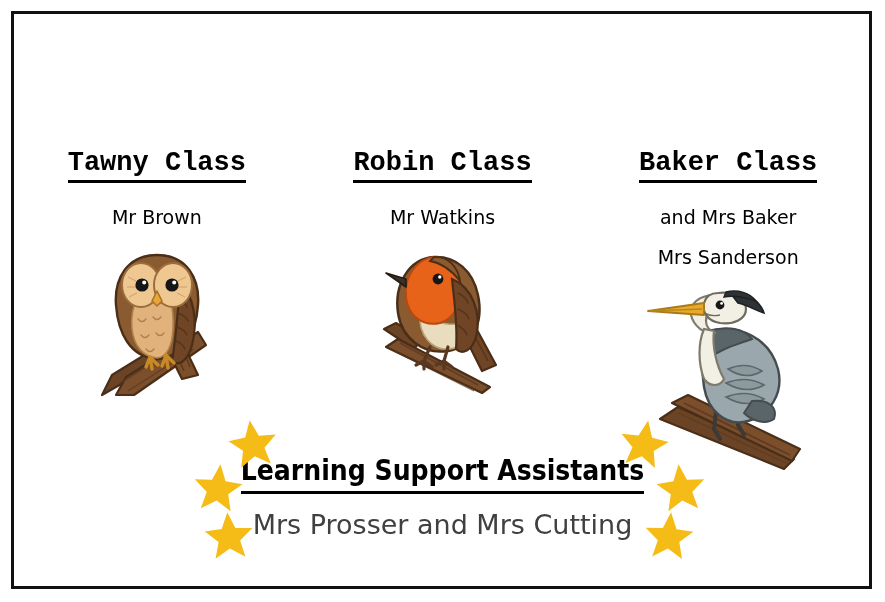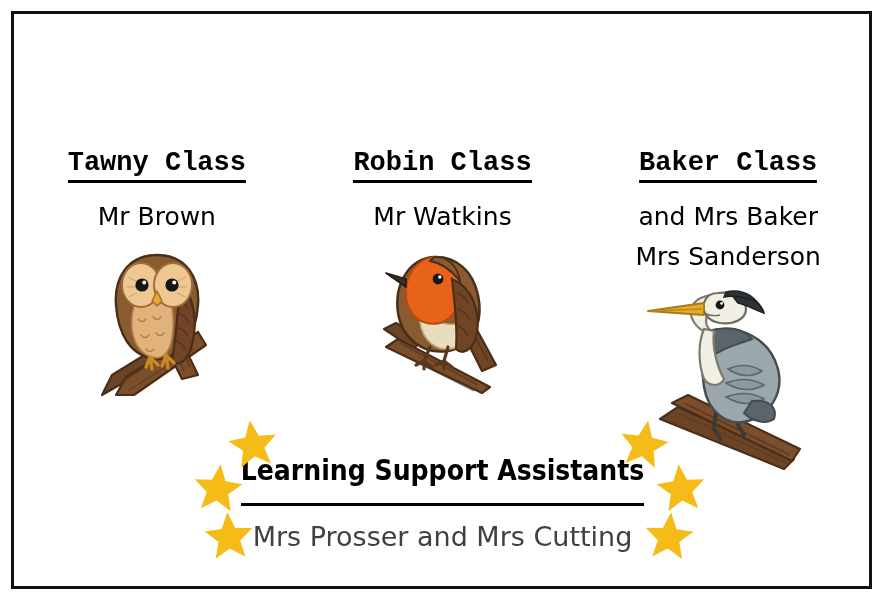--- a/index.html
+++ b/index.html
@@ -82,7 +82,7 @@
   }
   .teacher {
     font-family: "DejaVu Sans", "Liberation Sans", sans-serif;
-    font-size: 25px;
+    font-size: 19px;
     line-height: 40px;
     font-weight: 400;
     color: #000000;

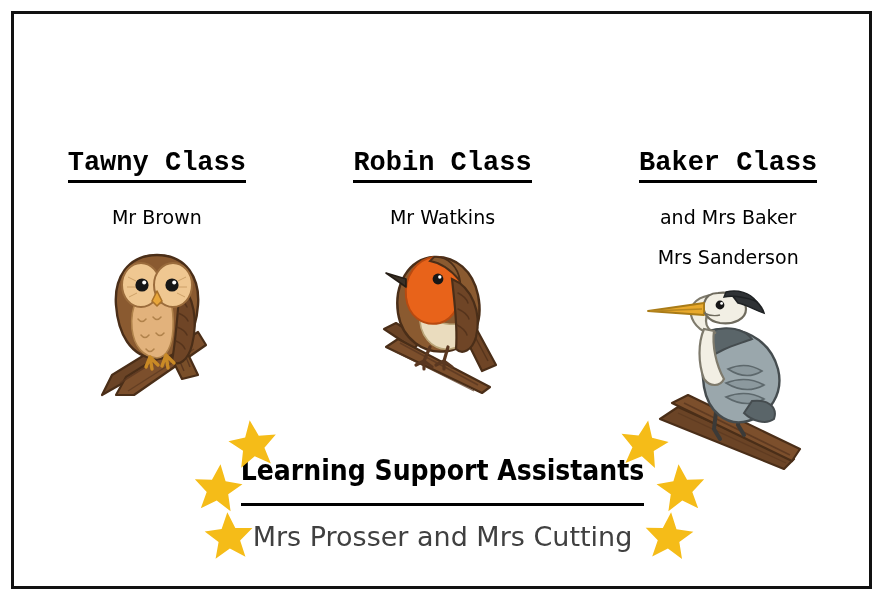--- a/index.html
+++ b/index.html
@@ -118,7 +118,7 @@
     font-weight: 700;
     color: #000000;
     border-bottom: 3px solid #000000;
-    padding-bottom: 16px;
+    padding-bottom: 4px;
     white-space: nowrap;
   }
   .lsa-names {

